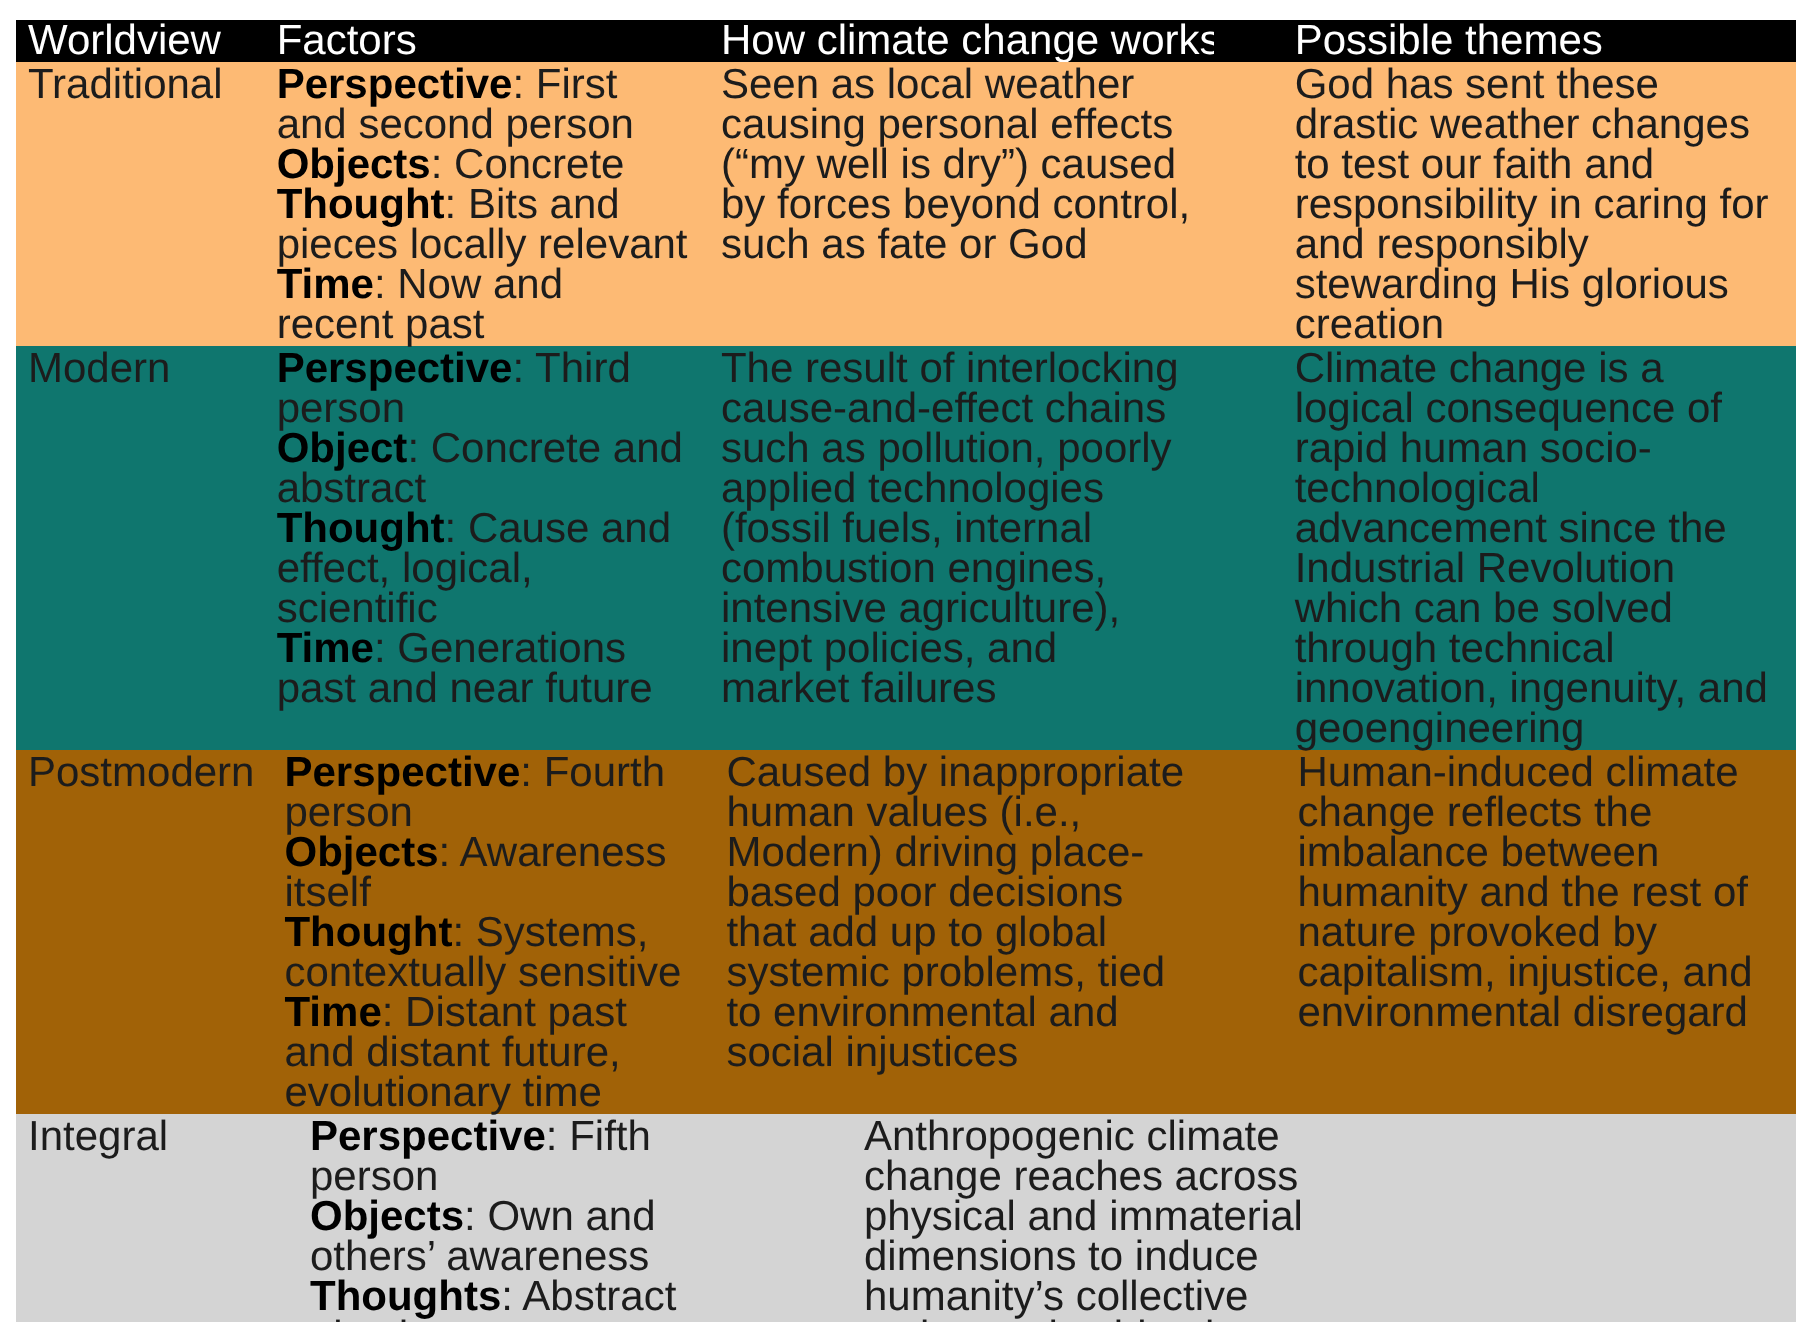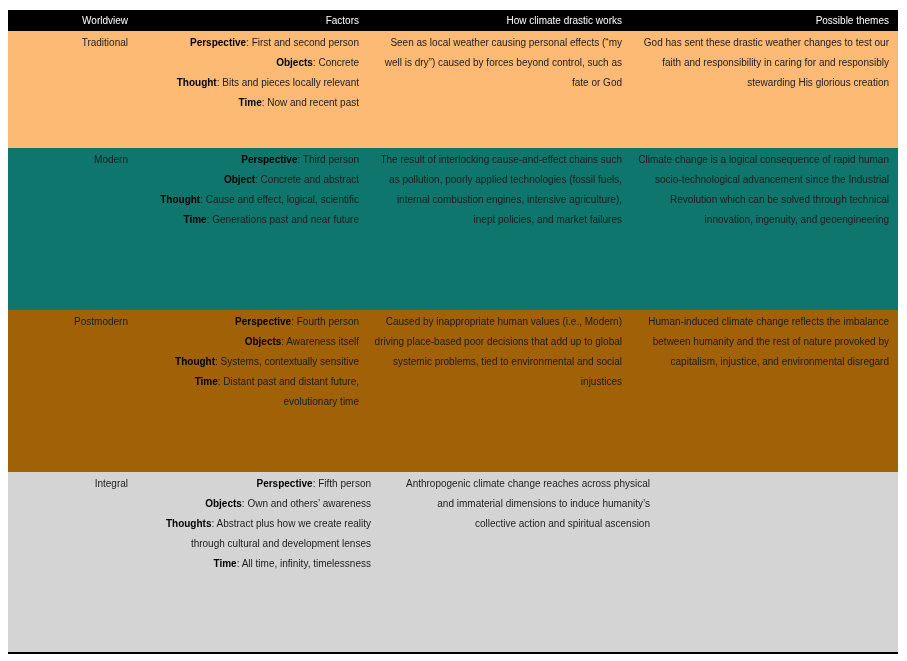--- a/index.html
+++ b/index.html
@@ -33,10 +33,9 @@
   .cell {
     box-sizing: border-box;
     padding: 2px 9px 0 6px;
-    font-size: 10px;
+    font-size: 21px;
     line-height: 20px;
     color: #1c1c1c;
-    text-align: right;
   }
   .c0 { width: 129px; }
   .c1 { width: 231px; }

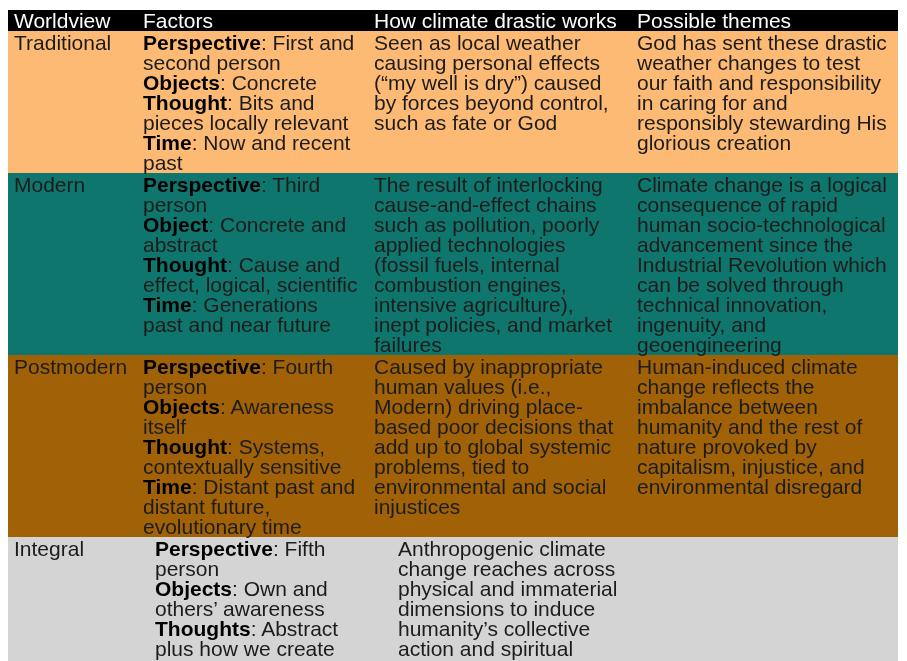--- a/index.html
+++ b/index.html
@@ -71,7 +71,7 @@
     <div class="row hdr">
       <div class="cell c0">Worldview</div>
       <div class="cell c1">Factors</div>
-      <div class="cell c2">How climate drastic works</div>
+      <div class="cell c2">How climate change works</div>
       <div class="cell c3">Possible themes</div>
     </div>
 

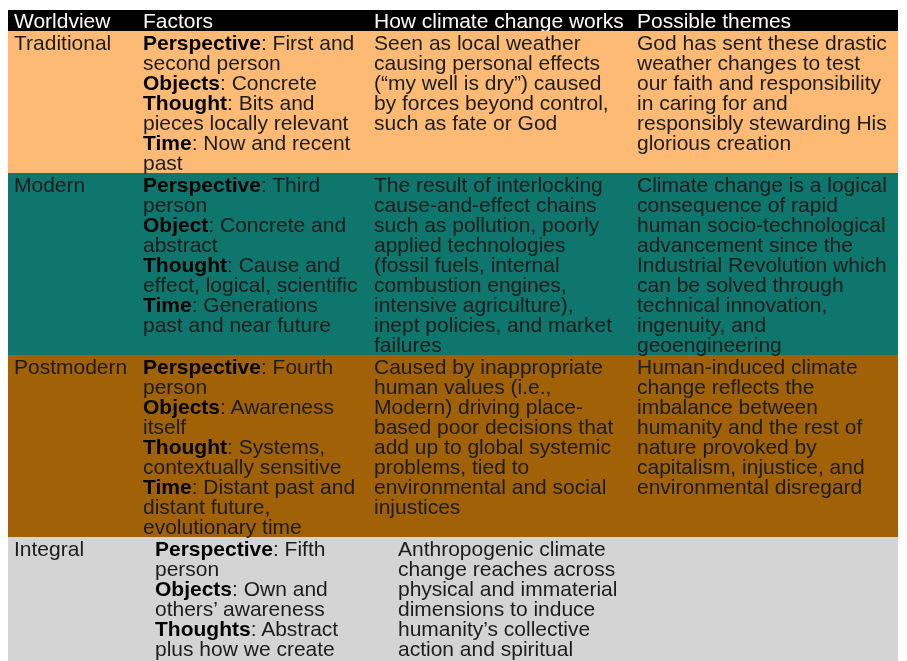--- a/index.html
+++ b/index.html
@@ -40,7 +40,7 @@
   .c0 { width: 129px; }
   .c1 { width: 231px; }
   .c2 { width: 263px; }
-  .c3 { width: 267px; }
+  .c3 { width: 267px; margin-left: 34px; }
   .hdr {
     background: #000000;
     height: 21px;

